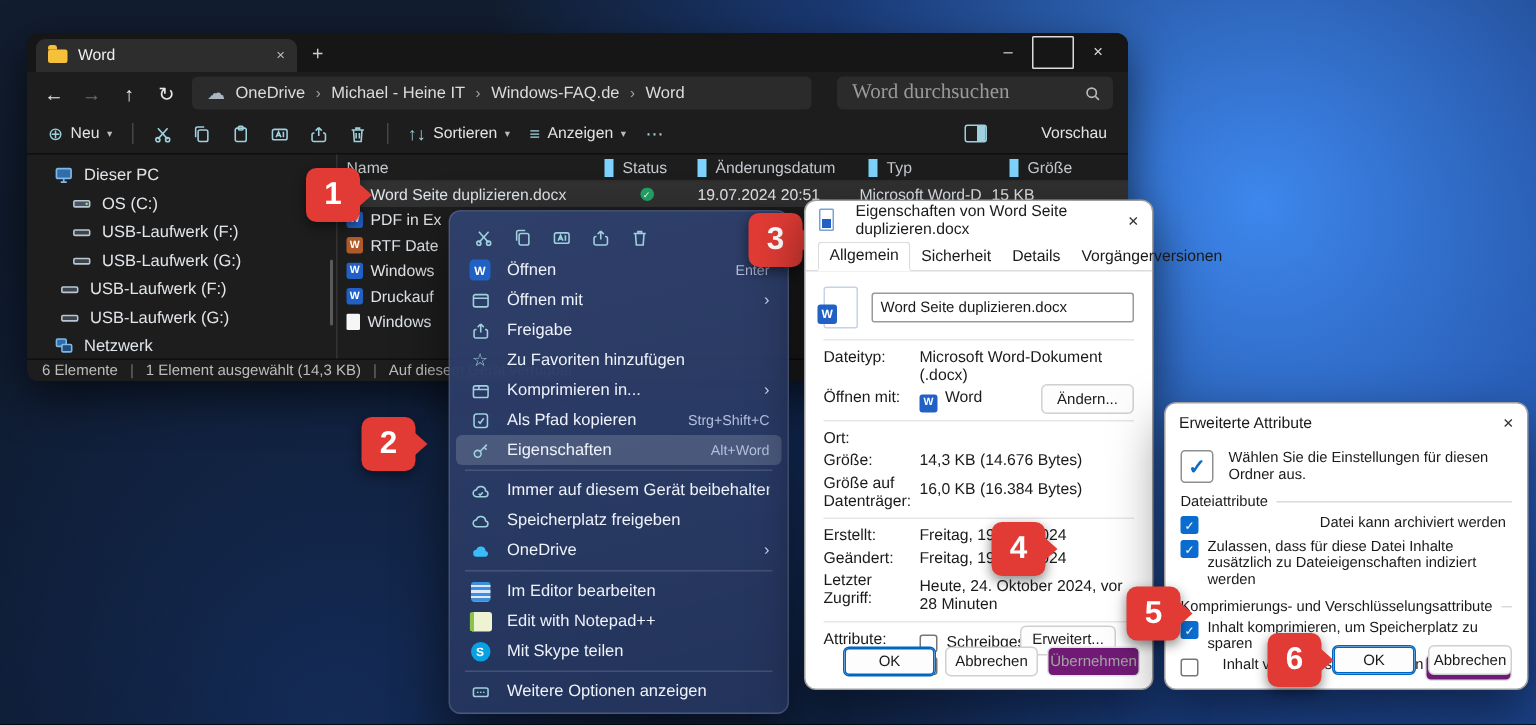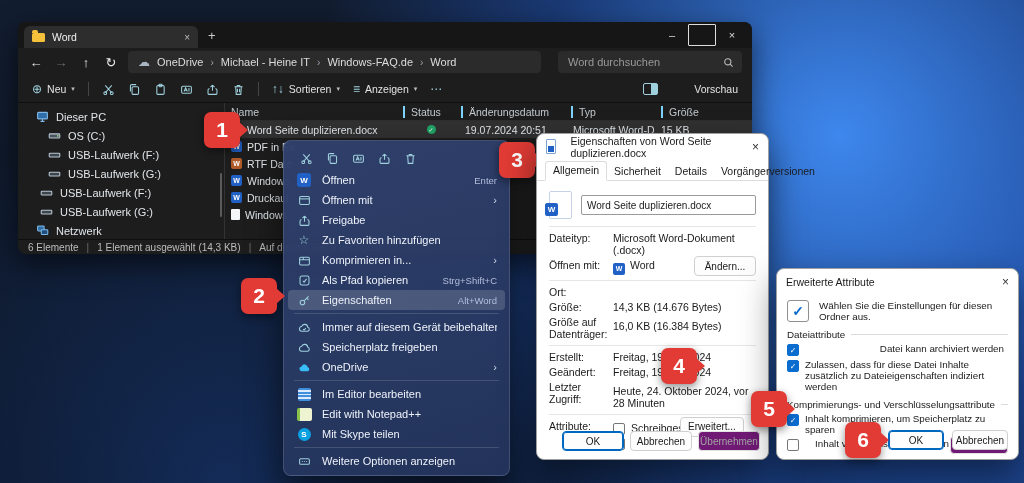--- a/index.html
+++ b/index.html
@@ -30,7 +30,7 @@
   .crumbsep{color:#9aa3ad;font-size:10px;}
   .cloudg{color:#aab6c2;font-size:12px;}
   .searchbox{width:168px;height:22px;background:#2b2b2b;border-radius:4px;display:flex;align-items:center;padding:0 8px;margin-left:8px;}
-  .searchbox input{flex:1;background:transparent;border:none;outline:none;color:#ddd;font-size:11px;font-family:Liberation Sans, sans-serif;width:100px;}
+  .searchbox input{flex:1;background:transparent;border:none;outline:none;color:#ddd;font-size:14px;font-family:Liberation Serif, serif;width:100px;}
   .searchbox input::placeholder{color:#9a9a9a;}
   .cmdbar{display:flex;align-items:center;height:26px;padding:0 14px;gap:13px;color:#d7e4ea;border-bottom:1px solid #0f0f0f;}
   .cmditem{display:flex;align-items:center;gap:5px;font-size:10.5px;color:#e3e3e3;}

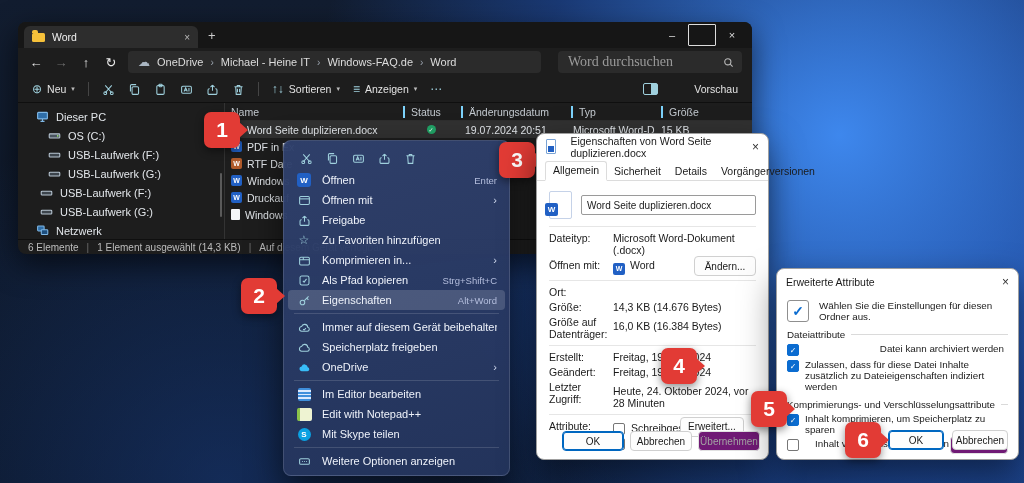--- a/index.html
+++ b/index.html
@@ -45,7 +45,7 @@
   .sbar{position:absolute;right:2px;top:70px;width:2px;height:44px;background:#5a5a5a;border-radius:2px;}
   .list{flex:1;border-left:1px solid #333;position:relative;}
   .cols{display:flex;height:17px;align-items:center;color:#c3c9cf;font-size:10.5px;border-bottom:1px solid #2e2e2e;}
-  .cols>div{padding:0 6px;border-left:2px solid #7dd3fc;height:12px;line-height:12px;}
+  .cols>div{padding:0 6px;border-left:6px solid #7dd3fc;height:12px;line-height:12px;}
   .cols>div:first-child{border-left:none;}
   .c-name{width:166px;}.c-status{width:44px;}.c-mod{width:96px;}.c-typ{width:76px;}.c-size{width:52px;}
   .frow{display:flex;align-items:center;height:17px;font-size:10.5px;color:#e0e4e8;}

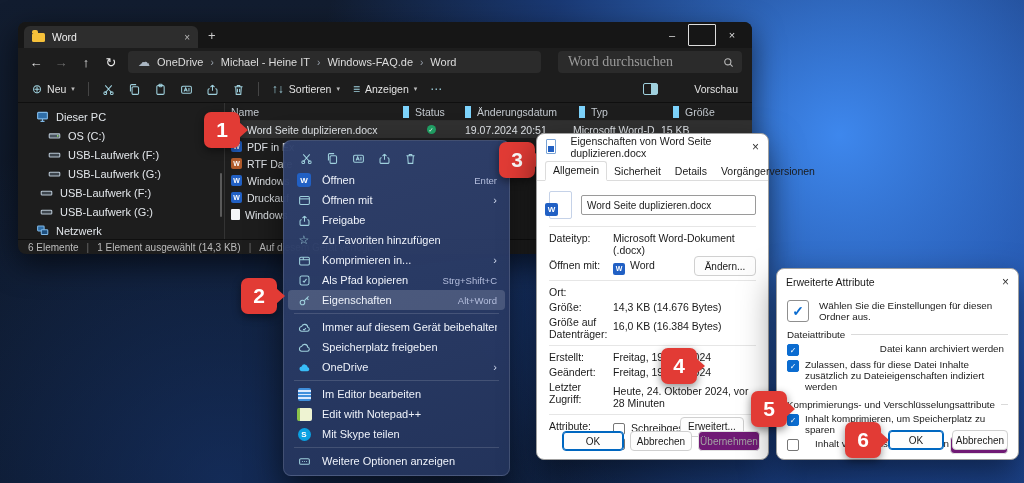--- a/index.html
+++ b/index.html
@@ -60,7 +60,7 @@
   .statusbar{display:flex;align-items:center;gap:8px;height:15px;border-top:1px solid #0f0f0f;color:#bdbdbd;font-size:10px;padding:0 10px;}
   .sdiv{color:#6f6f6f;}
   
-  .ctx{position:absolute;left:283px;top:140px;width:227px;height:336px;z-index:20;border-radius:8px;
+  .ctx{position:absolute;left:299px;top:140px;width:227px;height:336px;z-index:20;border-radius:8px;
     background:linear-gradient(165deg,rgba(47,64,108,.97),rgba(36,52,92,.97));
     border:1px solid rgba(255,255,255,.14);box-shadow:0 14px 34px rgba(0,0,0,.55);
     color:#eef2fa;font-size:11px;padding:5px 0;box-sizing:border-box;}

